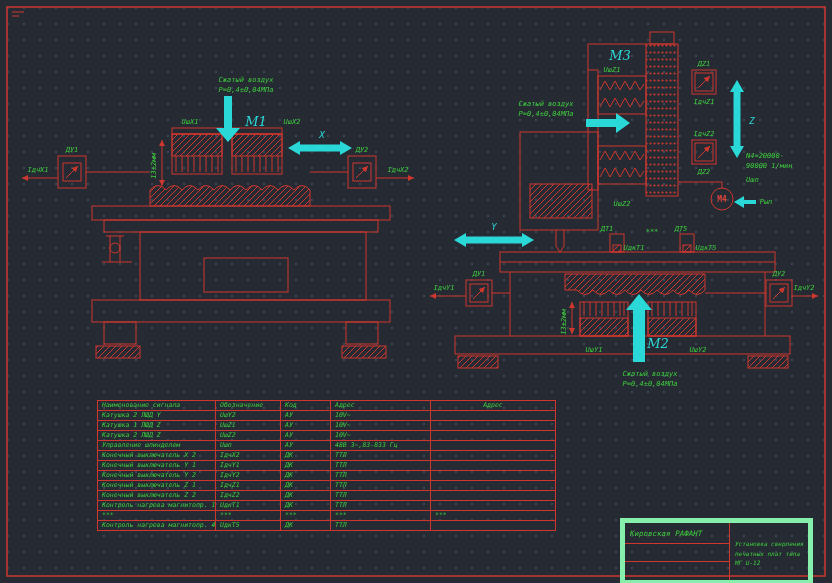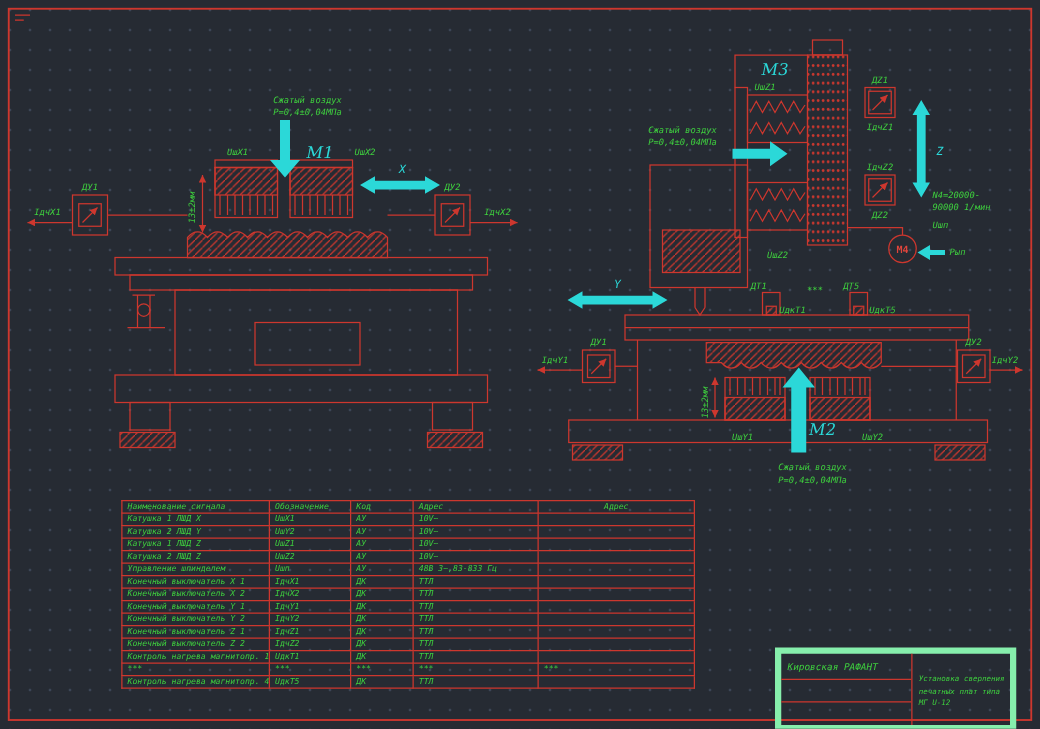--- a/index.html
+++ b/index.html
@@ -245,13 +245,6 @@
     </thead>
   <tbody>
       <tr>
-        <td>Катушка 1 ЛШД X</td>
-        <td>UшХ1</td>
-        <td>АУ</td>
-        <td>10V~</td>
-        <td></td>
-      </tr>
-      <tr>
         <td>Катушка 2 ЛШД Y</td>
         <td>UшY2</td>
         <td>АУ</td>

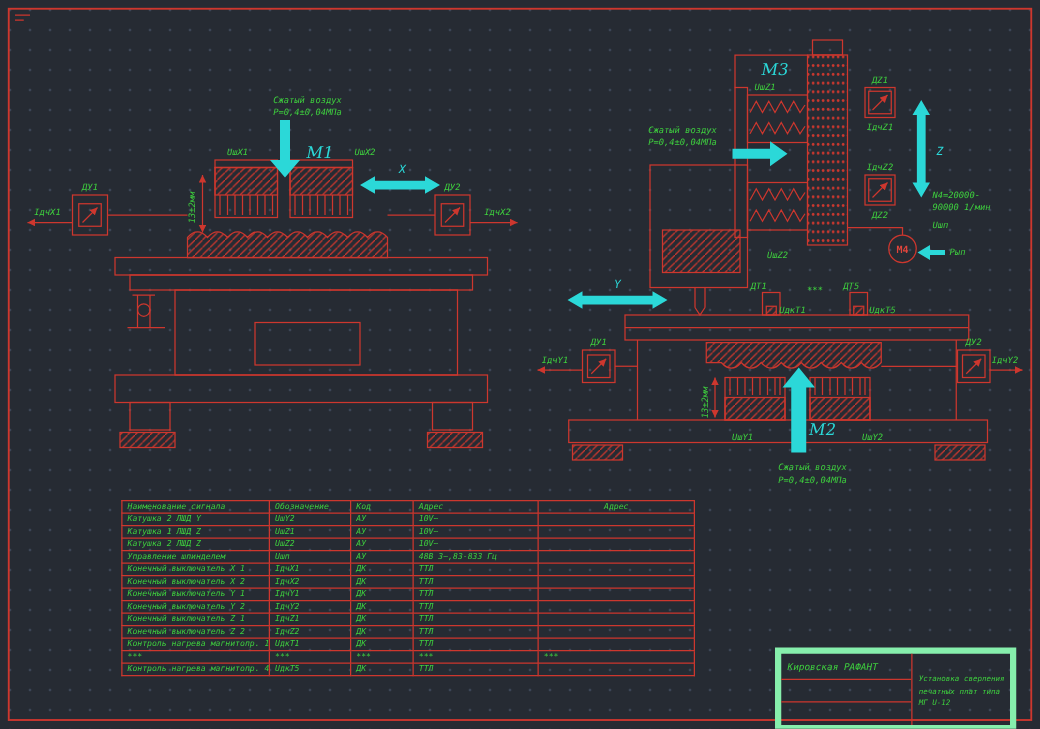--- a/index.html
+++ b/index.html
@@ -273,13 +273,6 @@
         <td></td>
       </tr>
       <tr>
-        <td>Конечный выключатель X 1</td>
-        <td>IдчХ1</td>
-        <td>ДК</td>
-        <td>ТТЛ</td>
-        <td></td>
-      </tr>
-      <tr>
         <td>Конечный выключатель X 2</td>
         <td>IдчХ2</td>
         <td>ДК</td>

